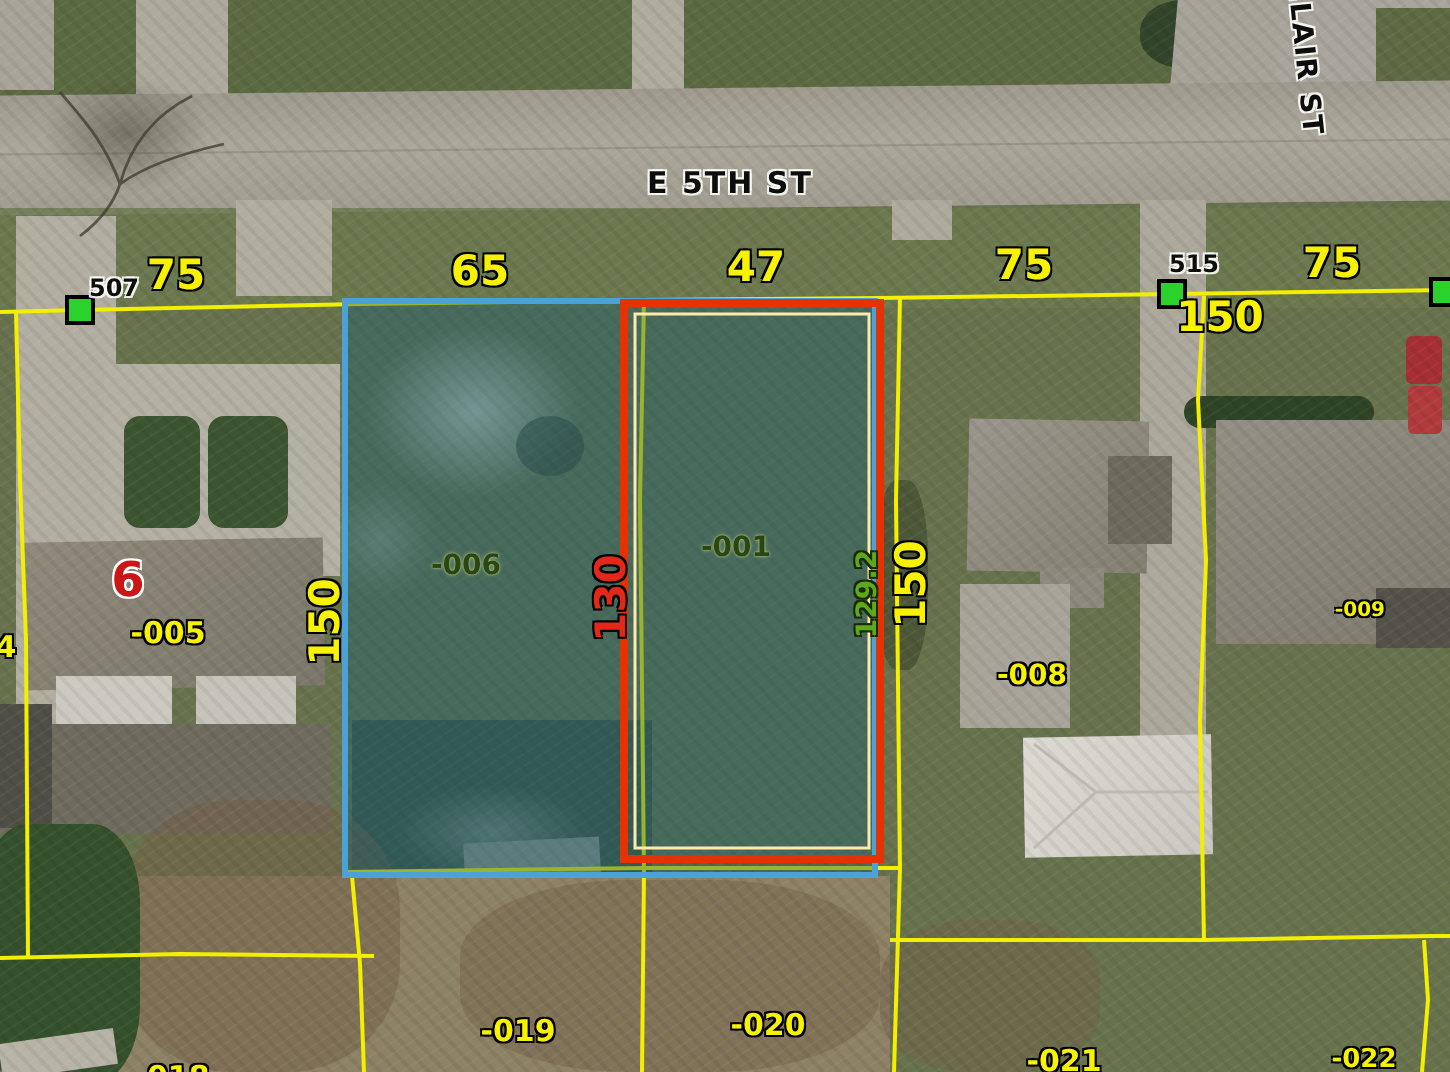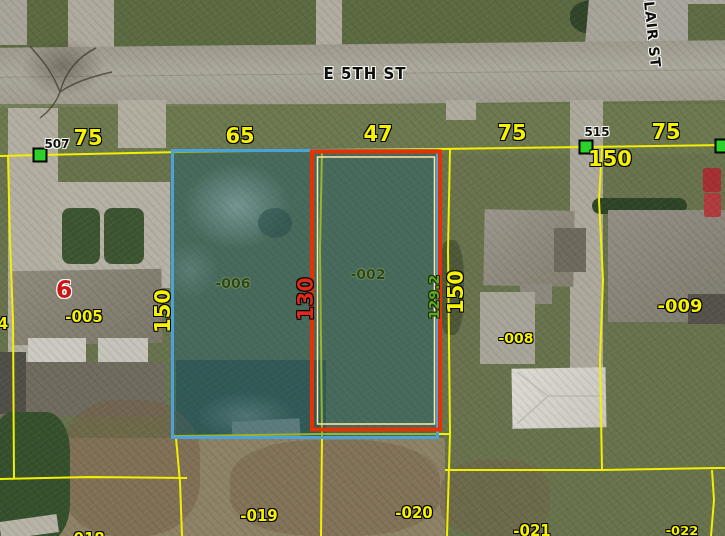--- a/index.html
+++ b/index.html
@@ -140,7 +140,7 @@
     </g>
   </svg>
 
-  <div class="lbl blackt" style="left:365px;top:74px;font-size:15px;letter-spacing:1px;">E 5TH ST</div>
+  <div class="lbl blackt" style="left:365px;top:92px;font-size:15px;letter-spacing:1px;">E 5TH ST</div>
   <div class="lbl blackt" style="left:652px;top:29px;font-size:14px;letter-spacing:1px;transform:translate(-50%,-50%) rotate(84deg);">CLAIR ST</div>
 
   <div class="lbl blackt" style="left:57px;top:144px;font-size:12px;text-align:center;">507</div>

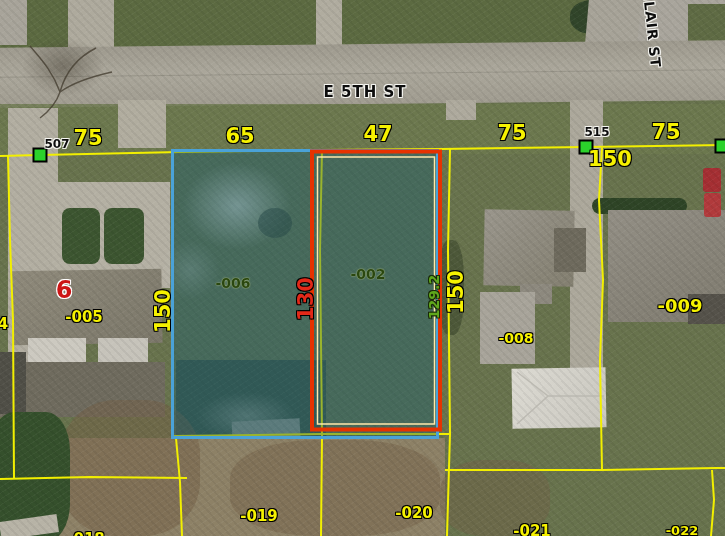--- a/index.html
+++ b/index.html
@@ -163,7 +163,7 @@
   <div class="lbl yellow" style="left:3px;top:324px;font-size:15px;">4</div>
   <div class="lbl yellow" style="left:84px;top:317px;font-size:15px;">-005</div>
   <div class="lbl olivet" style="left:233px;top:283px;font-size:14px;">-006</div>
-  <div class="lbl olivet" style="left:368px;top:274px;font-size:14px;">-002</div>
+  <div class="lbl olivet" style="left:368px;top:274px;font-size:14px;">-001</div>
   <div class="lbl yellow" style="left:516px;top:338px;font-size:14px;">-008</div>
   <div class="lbl yellow" style="left:680px;top:306px;font-size:18px;">-009</div>
   <div class="lbl yellow" style="left:86px;top:539px;font-size:15px;">-018</div>

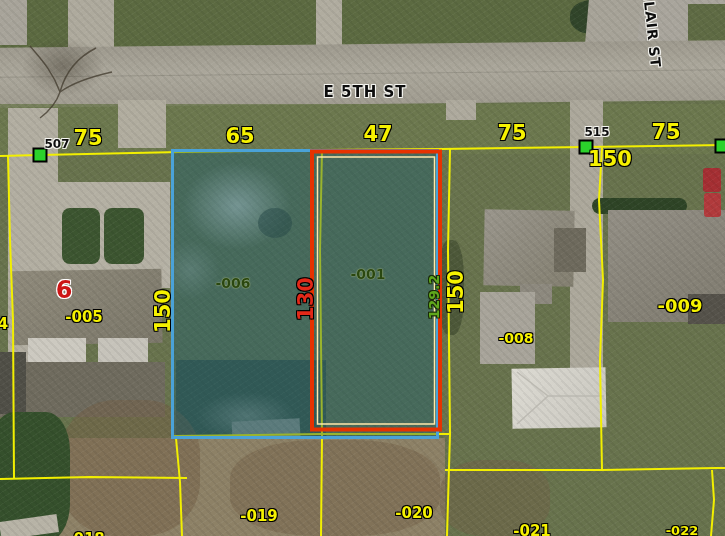--- a/index.html
+++ b/index.html
@@ -165,7 +165,7 @@
   <div class="lbl olivet" style="left:233px;top:283px;font-size:14px;">-006</div>
   <div class="lbl olivet" style="left:368px;top:274px;font-size:14px;">-001</div>
   <div class="lbl yellow" style="left:516px;top:338px;font-size:14px;">-008</div>
-  <div class="lbl yellow" style="left:680px;top:306px;font-size:18px;">-009</div>
+  <div class="lbl yellow" style="left:680px;top:306px;font-size:10px;">-009</div>
   <div class="lbl yellow" style="left:86px;top:539px;font-size:15px;">-018</div>
   <div class="lbl yellow" style="left:259px;top:516px;font-size:15px;">-019</div>
   <div class="lbl yellow" style="left:384px;top:513px;font-size:15px;margin-left:30px;">-020</div>

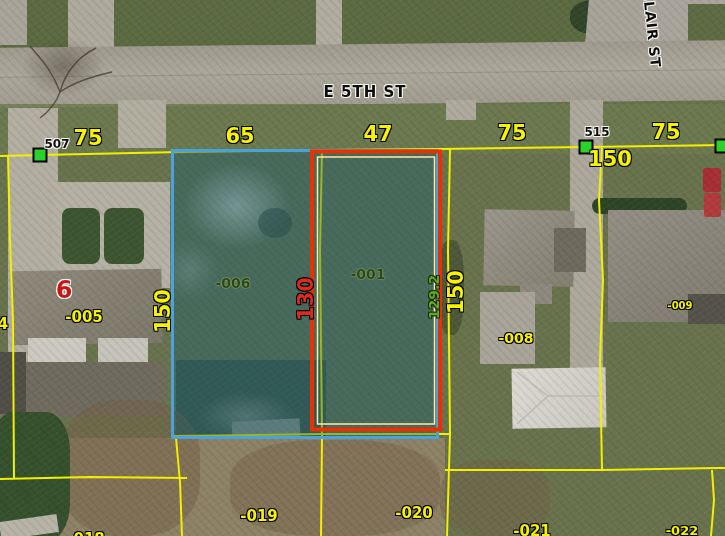--- a/index.html
+++ b/index.html
@@ -168,7 +168,7 @@
   <div class="lbl yellow" style="left:680px;top:306px;font-size:10px;">-009</div>
   <div class="lbl yellow" style="left:86px;top:539px;font-size:15px;">-018</div>
   <div class="lbl yellow" style="left:259px;top:516px;font-size:15px;">-019</div>
-  <div class="lbl yellow" style="left:384px;top:513px;font-size:15px;margin-left:30px;">-020</div>
+  <div class="lbl yellow" style="left:384px;top:513px;font-size:15px;">-020</div>
   <div class="lbl yellow" style="left:532px;top:531px;font-size:15px;">-021</div>
   <div class="lbl yellow" style="left:682px;top:530px;font-size:13px;">-022</div>
 

